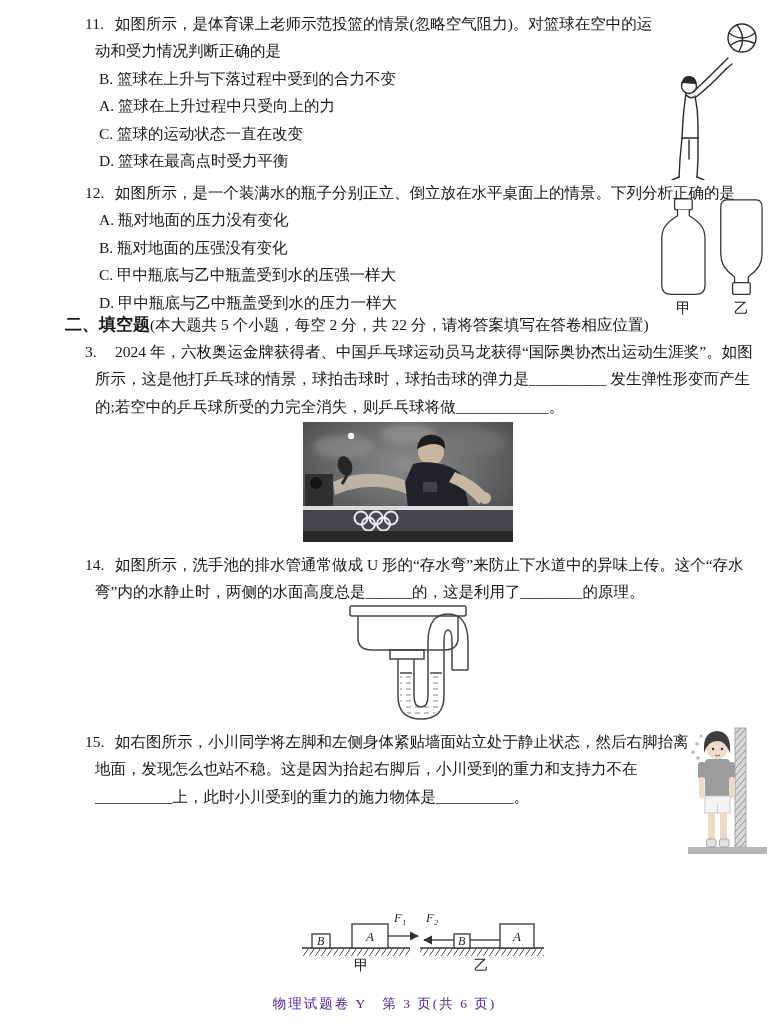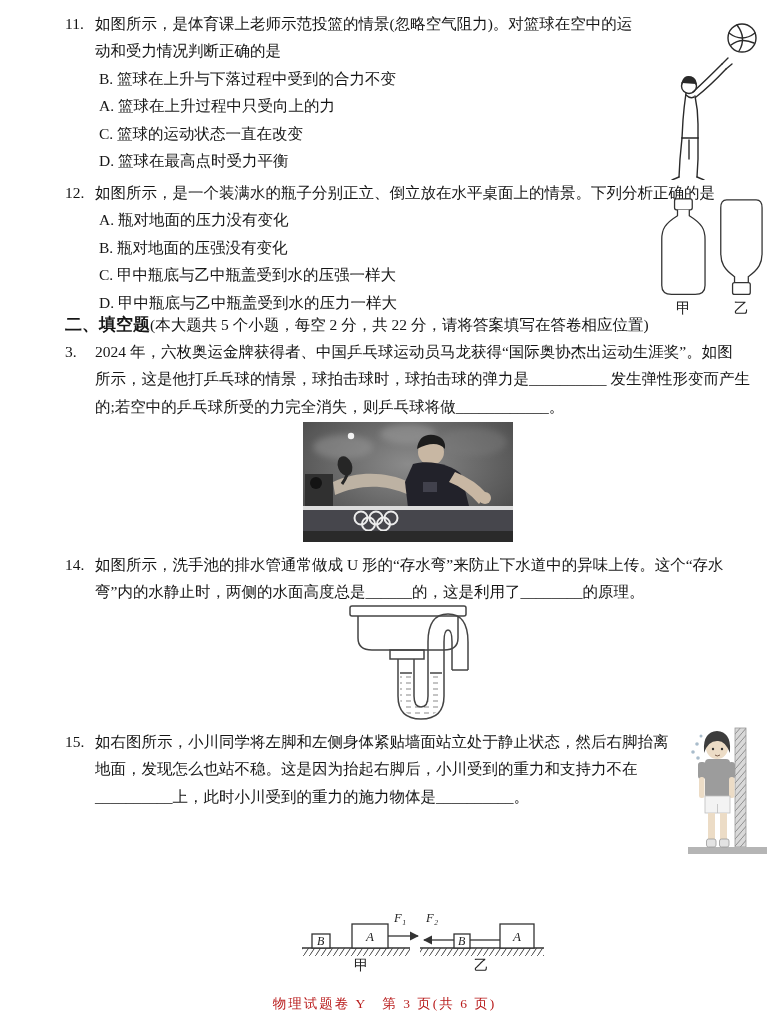--- a/index.html
+++ b/index.html
@@ -11,7 +11,7 @@
   }
   .q{ position:absolute; left:65px; font-size:15.5px; line-height:27.4px; white-space:nowrap; }
   .q .row{ display:block; }
-  .qnum{ display:inline-block; width:30px; }
+  .qnum{ display:inline-block; width:30px;margin-left:20px; }
   .cont{ padding-left:30px; }
   .opt{ padding-left:34px; }
   .sec{ position:absolute; left:65px; top:311px; font-size:15.5px; line-height:27px; white-space:nowrap;}

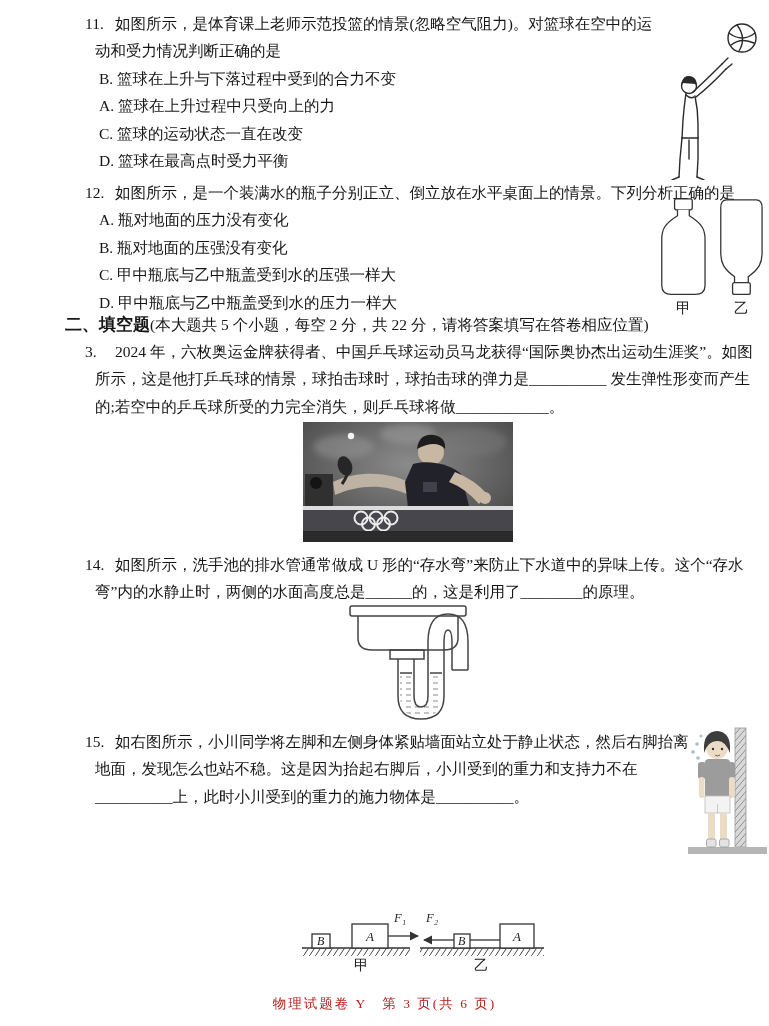--- a/index.html
+++ b/index.html
@@ -19,7 +19,7 @@
   .fig{ position:absolute; }
   .footer{
     position:absolute; left:0; top:995px; width:100%;
-    text-align:center; font-size:13.5px; letter-spacing:2px; color:#b91c1c;
+    text-align:center; font-size:13.5px; letter-spacing:2px; color:#4c1d95;
   }
   svg text{ font-family:"Liberation Serif","DejaVu Serif",serif; fill:#222; }
   svg .var{ font-style:italic; }

